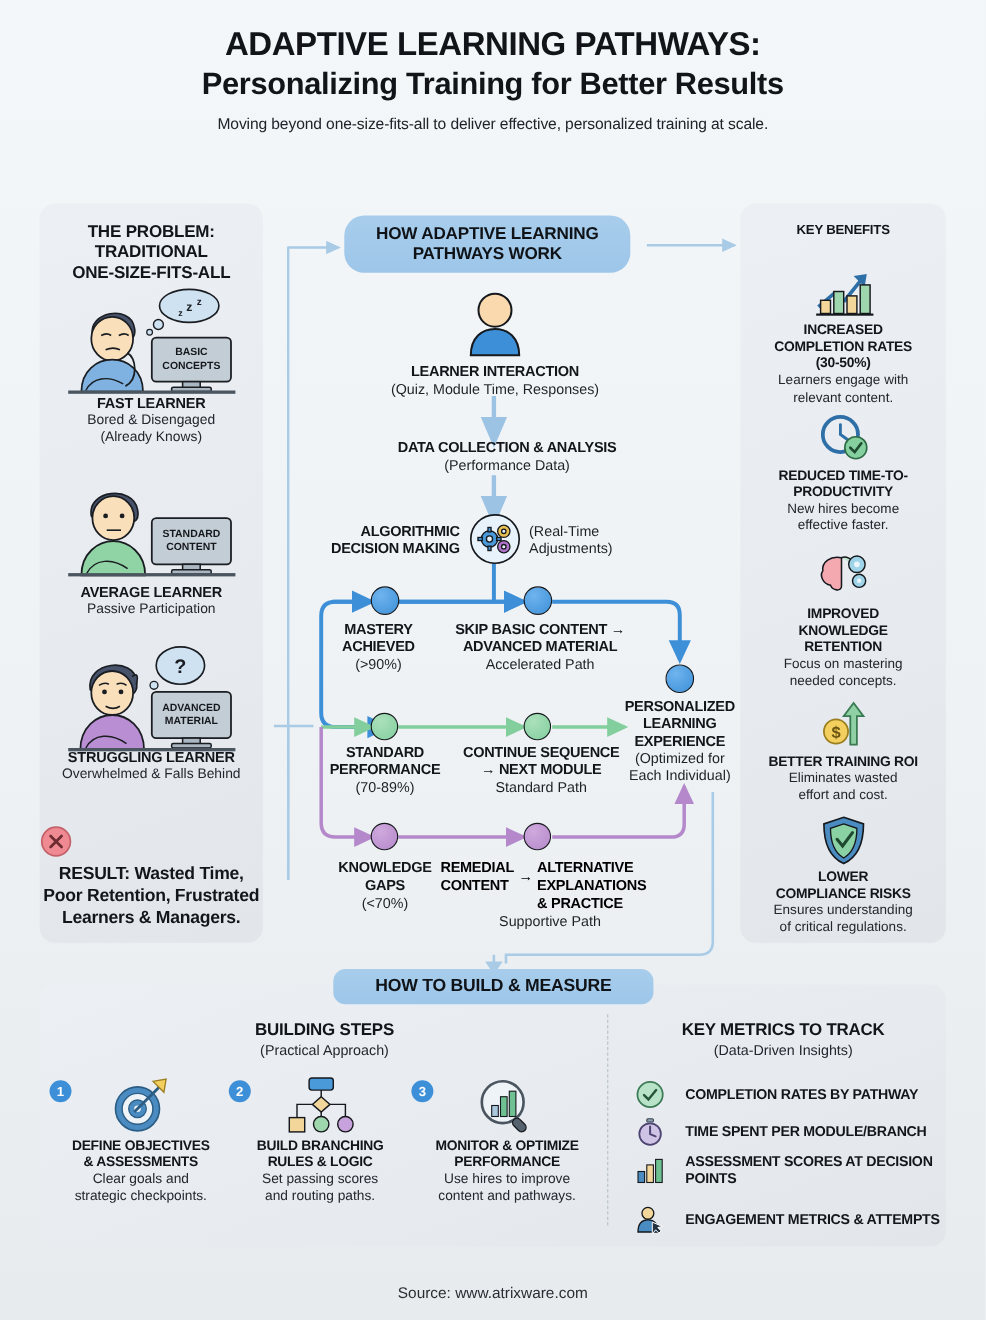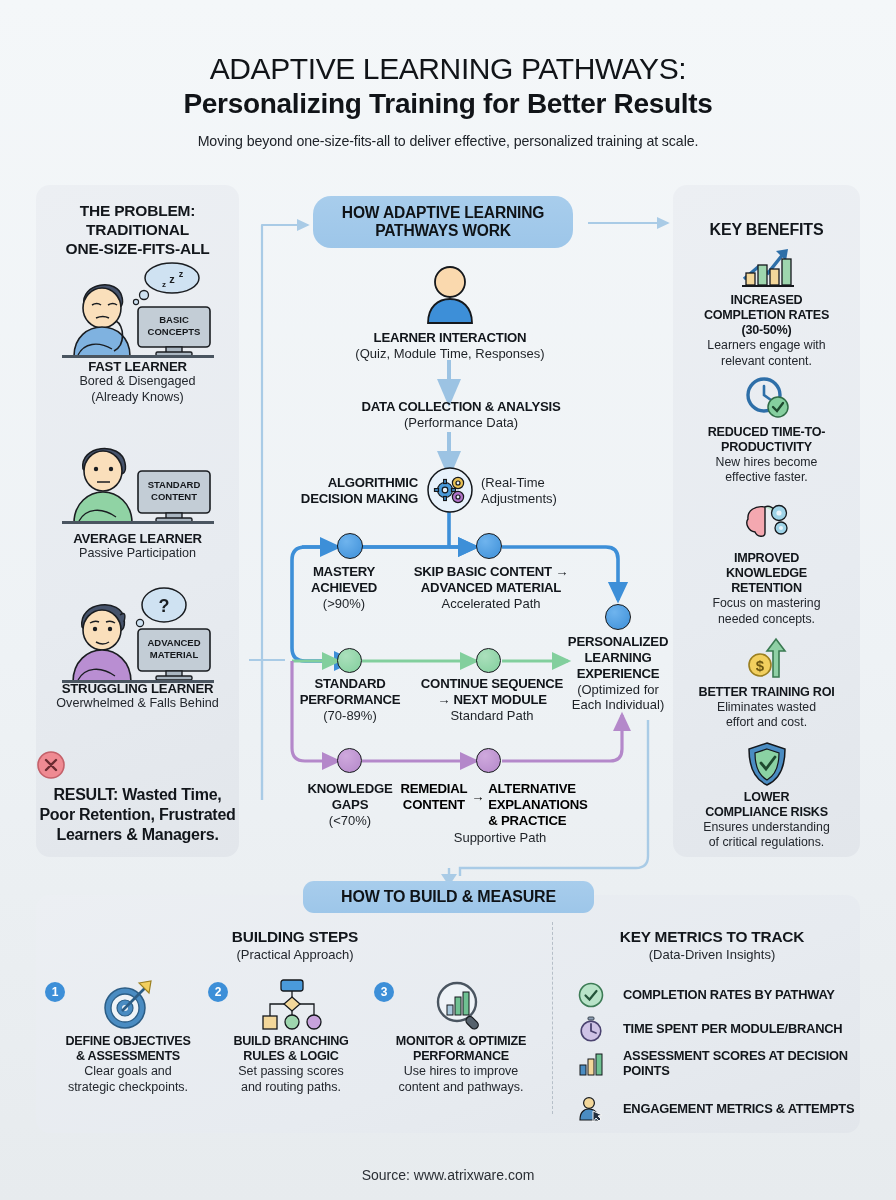--- a/index.html
+++ b/index.html
@@ -18,8 +18,8 @@
   
   .header { position:absolute; left:0; top:24px; width:896px; text-align:center; }
   .title1 {
-    font-size: 30px; font-weight: normal; letter-spacing: -0.4px;
-    color:#111418; line-height: 1.12; margin-top: 28px;
+    font-size: 30px; font-weight: bold; letter-spacing: -0.4px;
+    color:#111418; line-height: 1.12;
   }
   .title2 {
     font-size: 28px; font-weight: bold; letter-spacing:-0.3px;

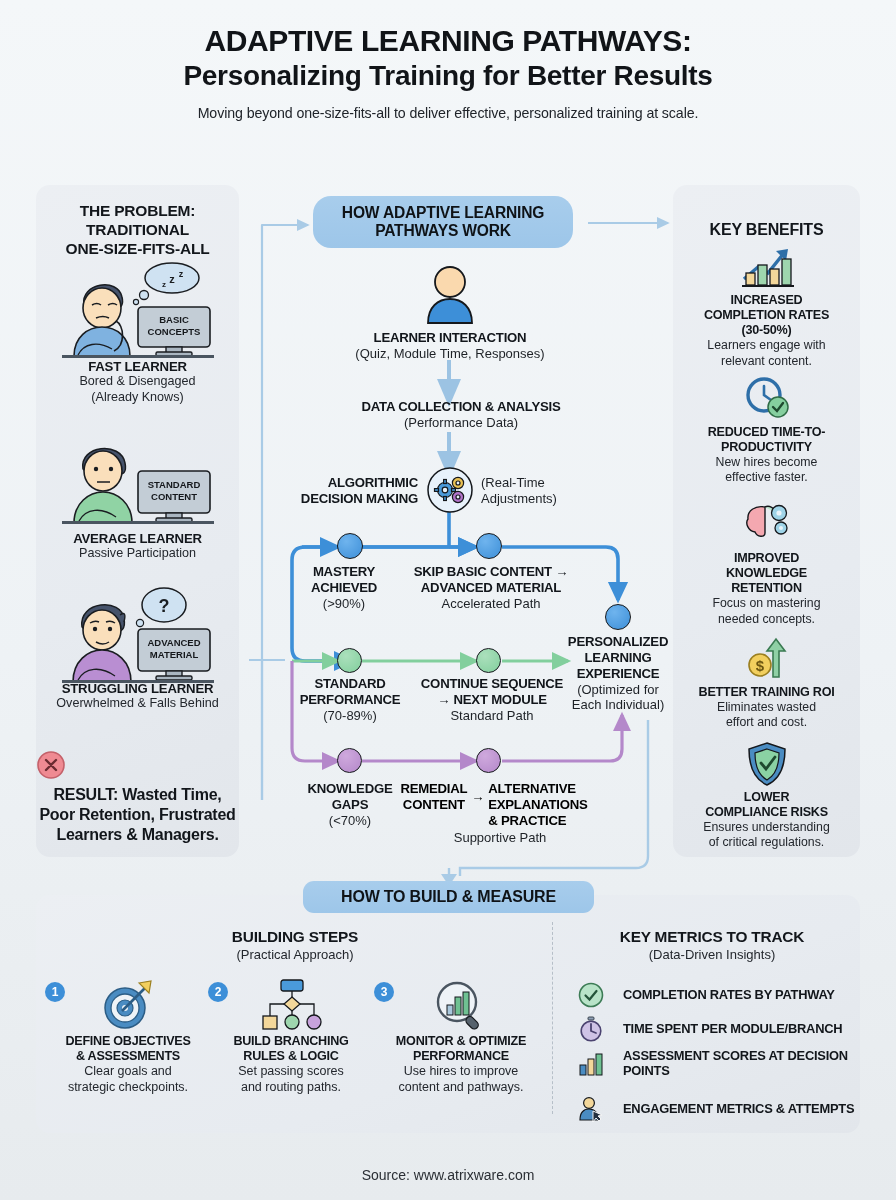--- a/index.html
+++ b/index.html
@@ -55,7 +55,7 @@
 
   
   #benefits { left:673px; top:185px; width:187px; height:672px; }
-  #benefits .panel-h { margin-top:35px; font-size:16px; }
+  #benefits .panel-h { margin-top:17px; font-size:12px; }
   .benefit { position:absolute; left:0; width:187px; text-align:center; }
   .benefit .bicon { height:50px; position:relative; }
   .benefit .bt {

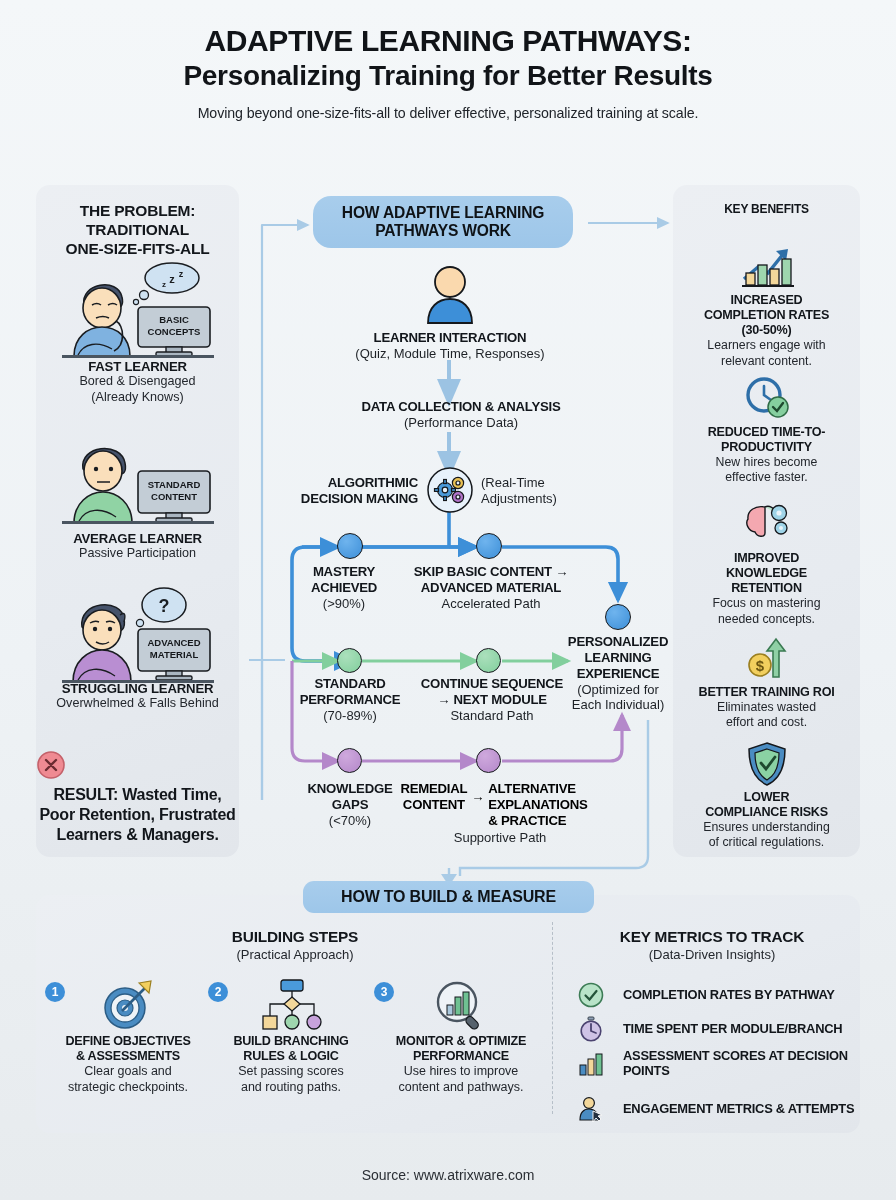--- a/index.html
+++ b/index.html
@@ -393,7 +393,7 @@
     <div class="nl-s">(&lt;70%)</div>
   </div>
   <div style="position:absolute;left:404px;top:781px;width:180px;display:flex;align-items:flex-start;justify-content:center;gap:4px">
-    <div style="text-align:center">
+    <div style="text-align:left">
       <div class="nl-t">REMEDIAL</div>
       <div class="nl-t">CONTENT</div>
     </div>

